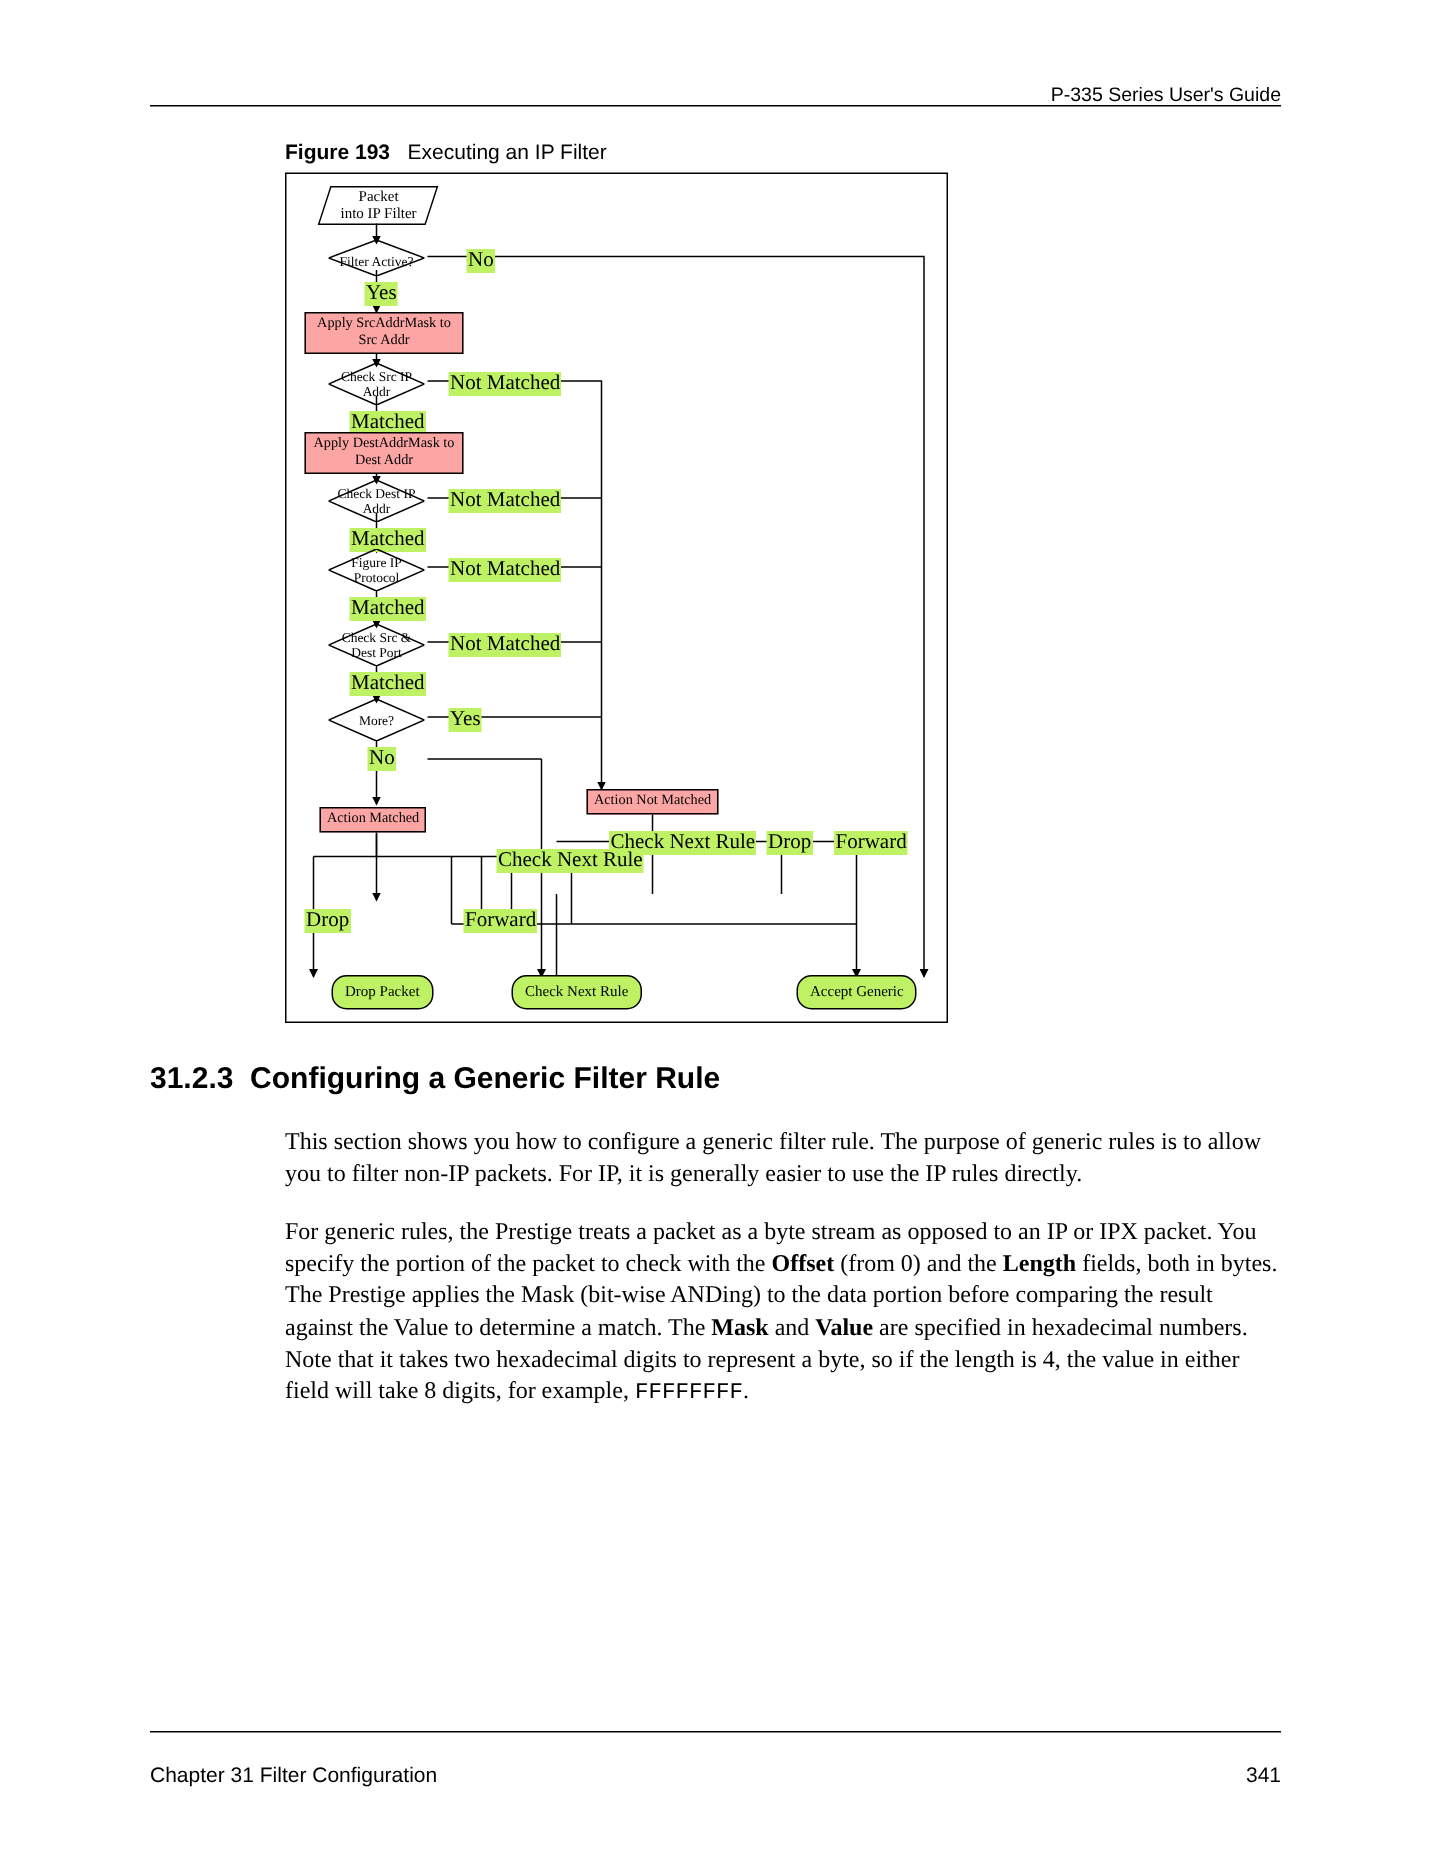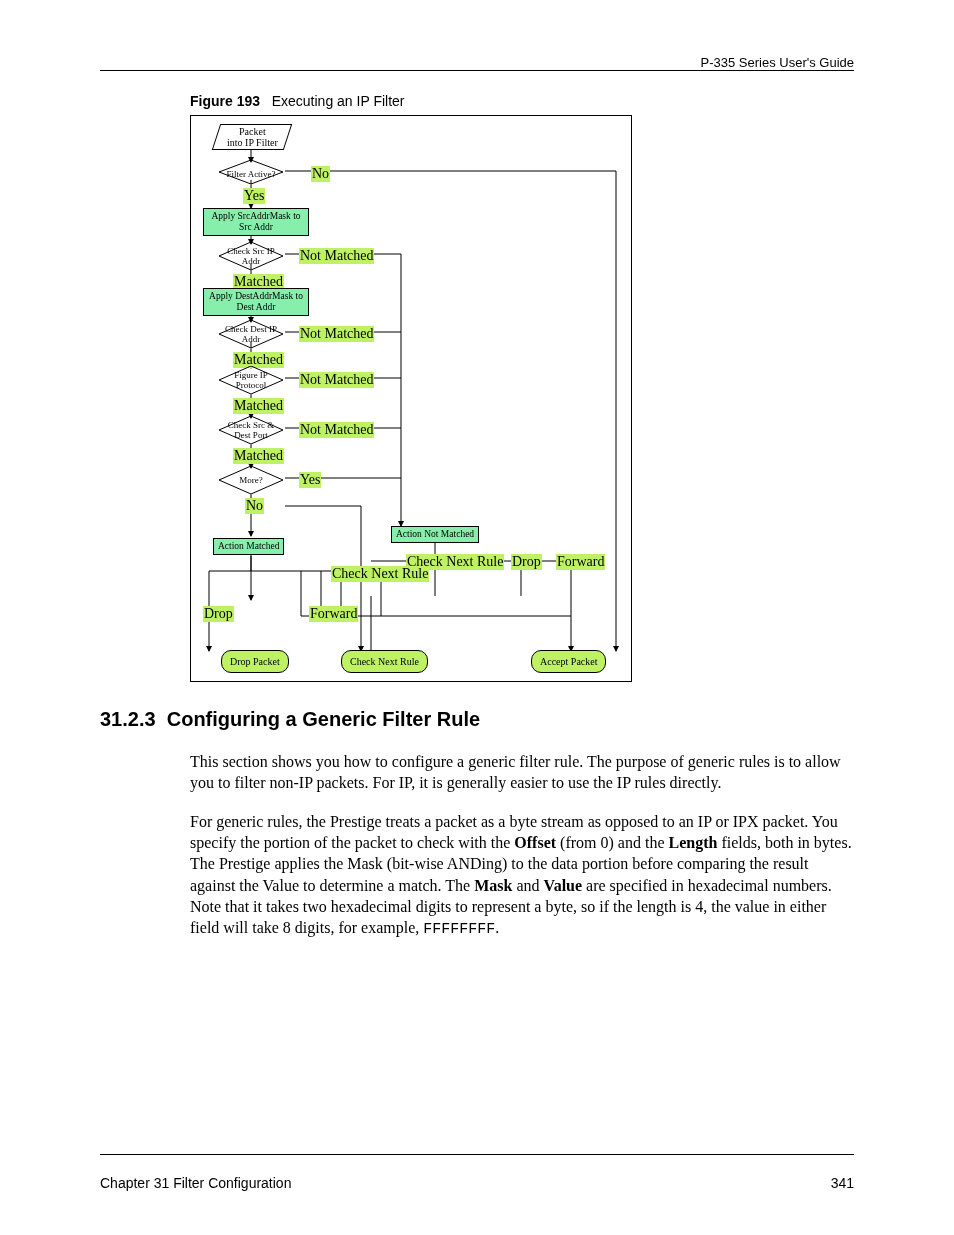--- a/index.html
+++ b/index.html
@@ -77,7 +77,7 @@
     padding: 2px 4px;
     font-size: 9.5px;
     line-height: 11px;
-    background:#86efac;
+    background:#fca5a5;
   }
   .terminator {
     border: 1px solid #000;

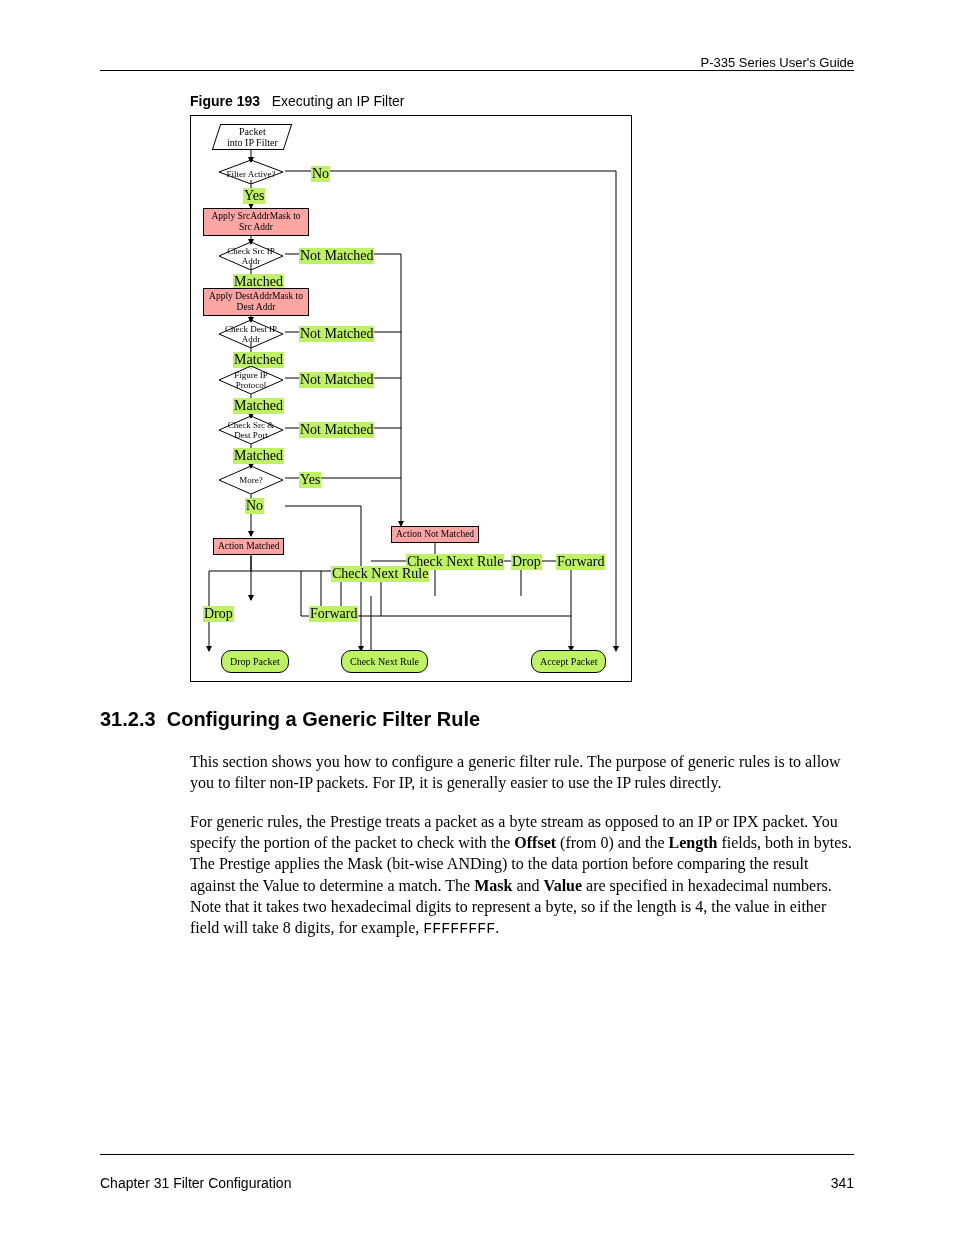--- a/index.html
+++ b/index.html
@@ -274,7 +274,7 @@
 
     <div class="node terminator" style="left:30px; top:534px;">Drop Packet</div>
     <div class="node terminator" style="left:150px; top:534px;">Check Next Rule</div>
-    <div class="node terminator" style="left:340px; top:534px;">Accept Packet</div>
+    <div class="node terminator" style="left:340px; top:534px;">Accept Generic</div>
   </div>
 
   <div class="section-heading">

